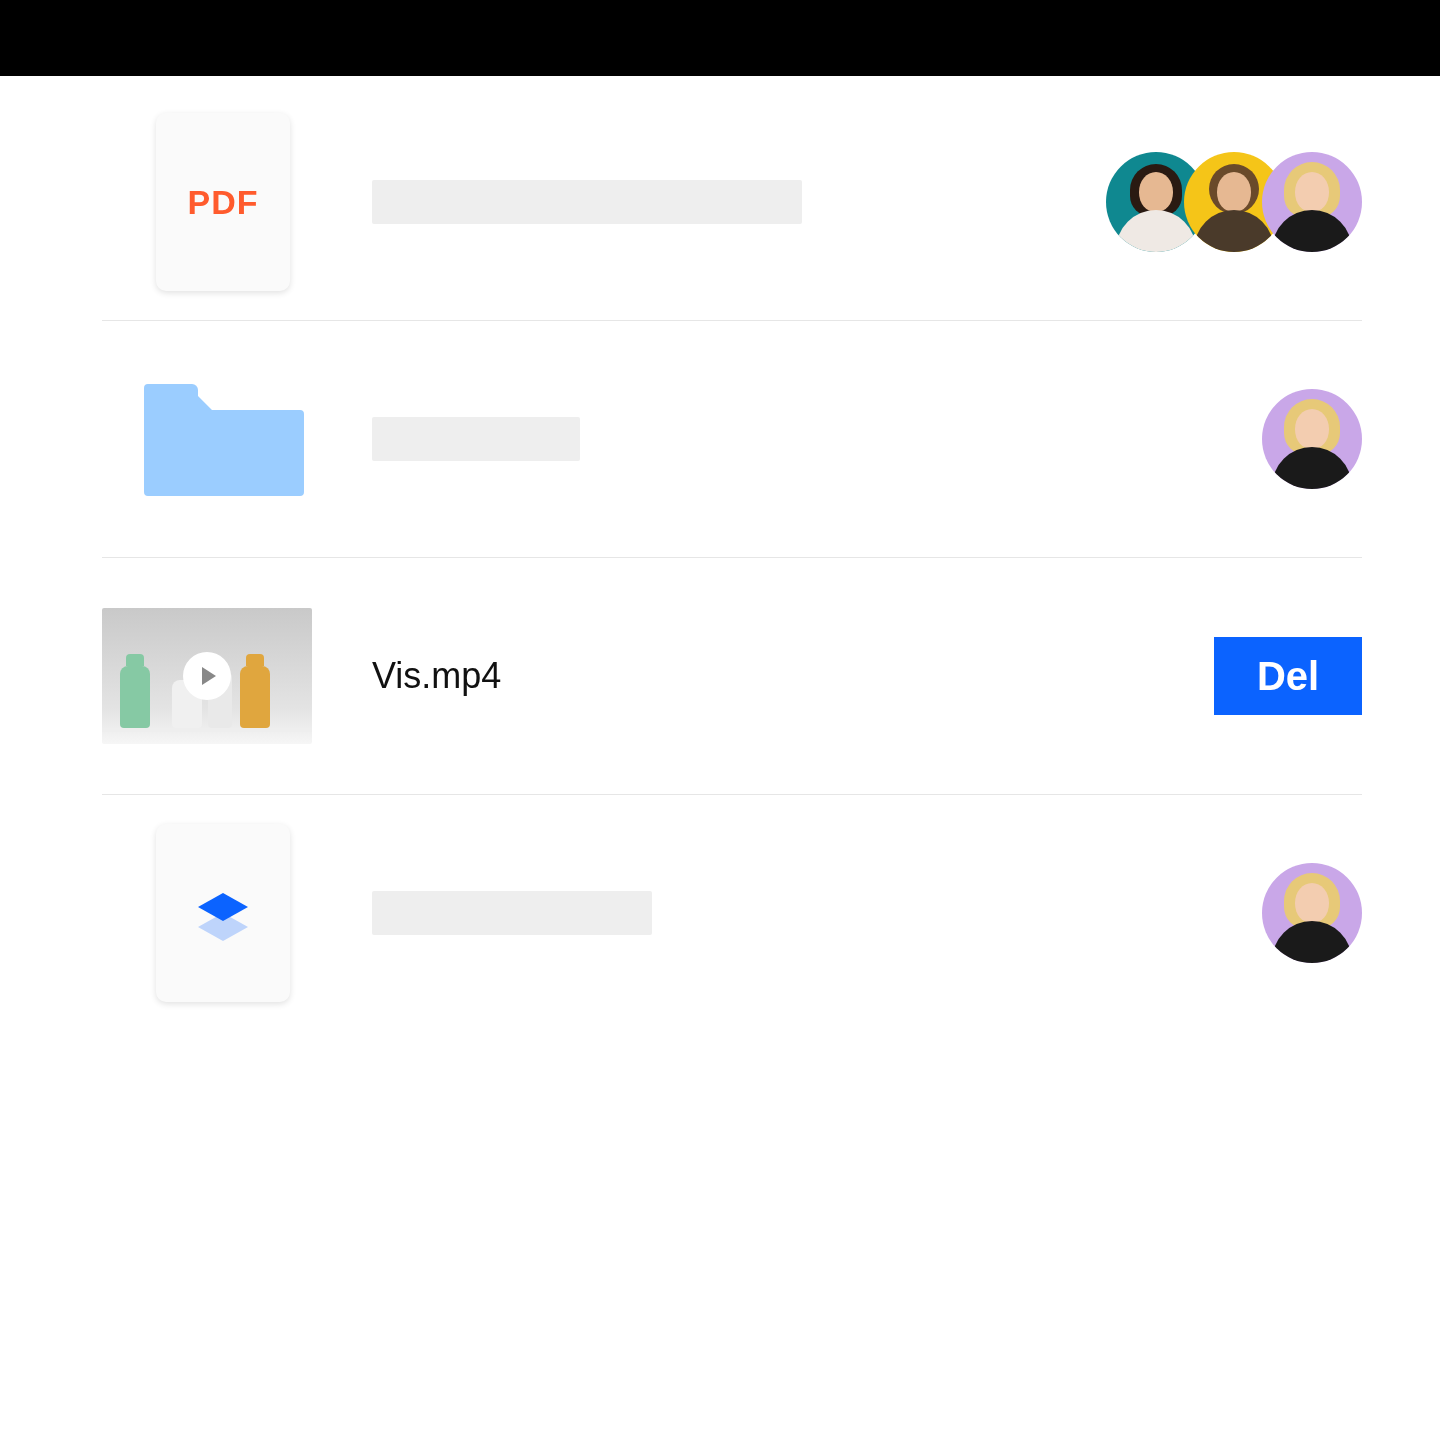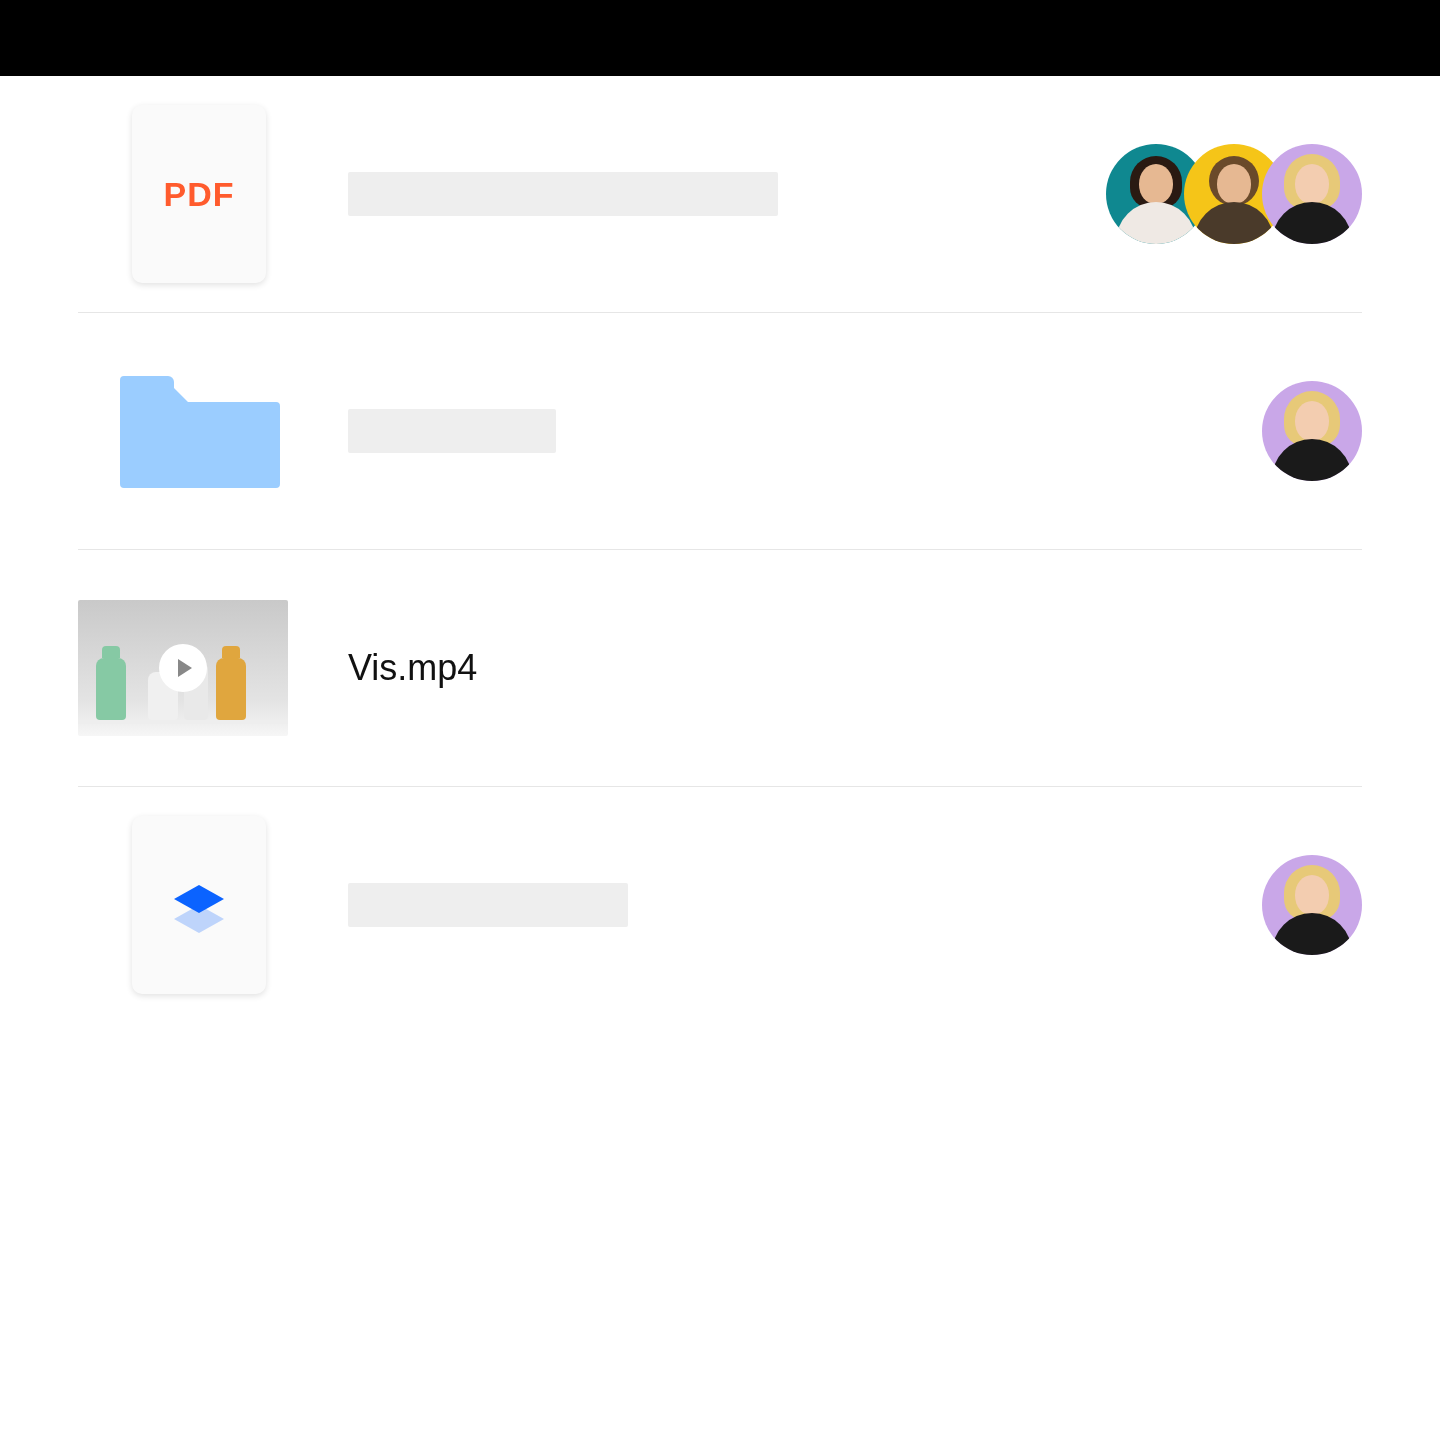--- a/index.html
+++ b/index.html
@@ -4,7 +4,7 @@
 <style>
   html,body{margin:0;padding:0;width:1440px;height:1440px;background:#fff;font-family:-apple-system,BlinkMacSystemFont,"Segoe UI",Helvetica,Arial,sans-serif;}
   .topbar{background:#000;height:76px;width:100%;}
-  .list{padding:0 78px;}
+  .list{padding:8px 78px;margin-left:24px;}
   .row{display:flex;align-items:center;height:236px;border-bottom:1px solid #e6e6e6;}
   .row:last-child{border-bottom:none;}
   .thumb{width:210px;display:flex;align-items:center;justify-content:flex-start;}

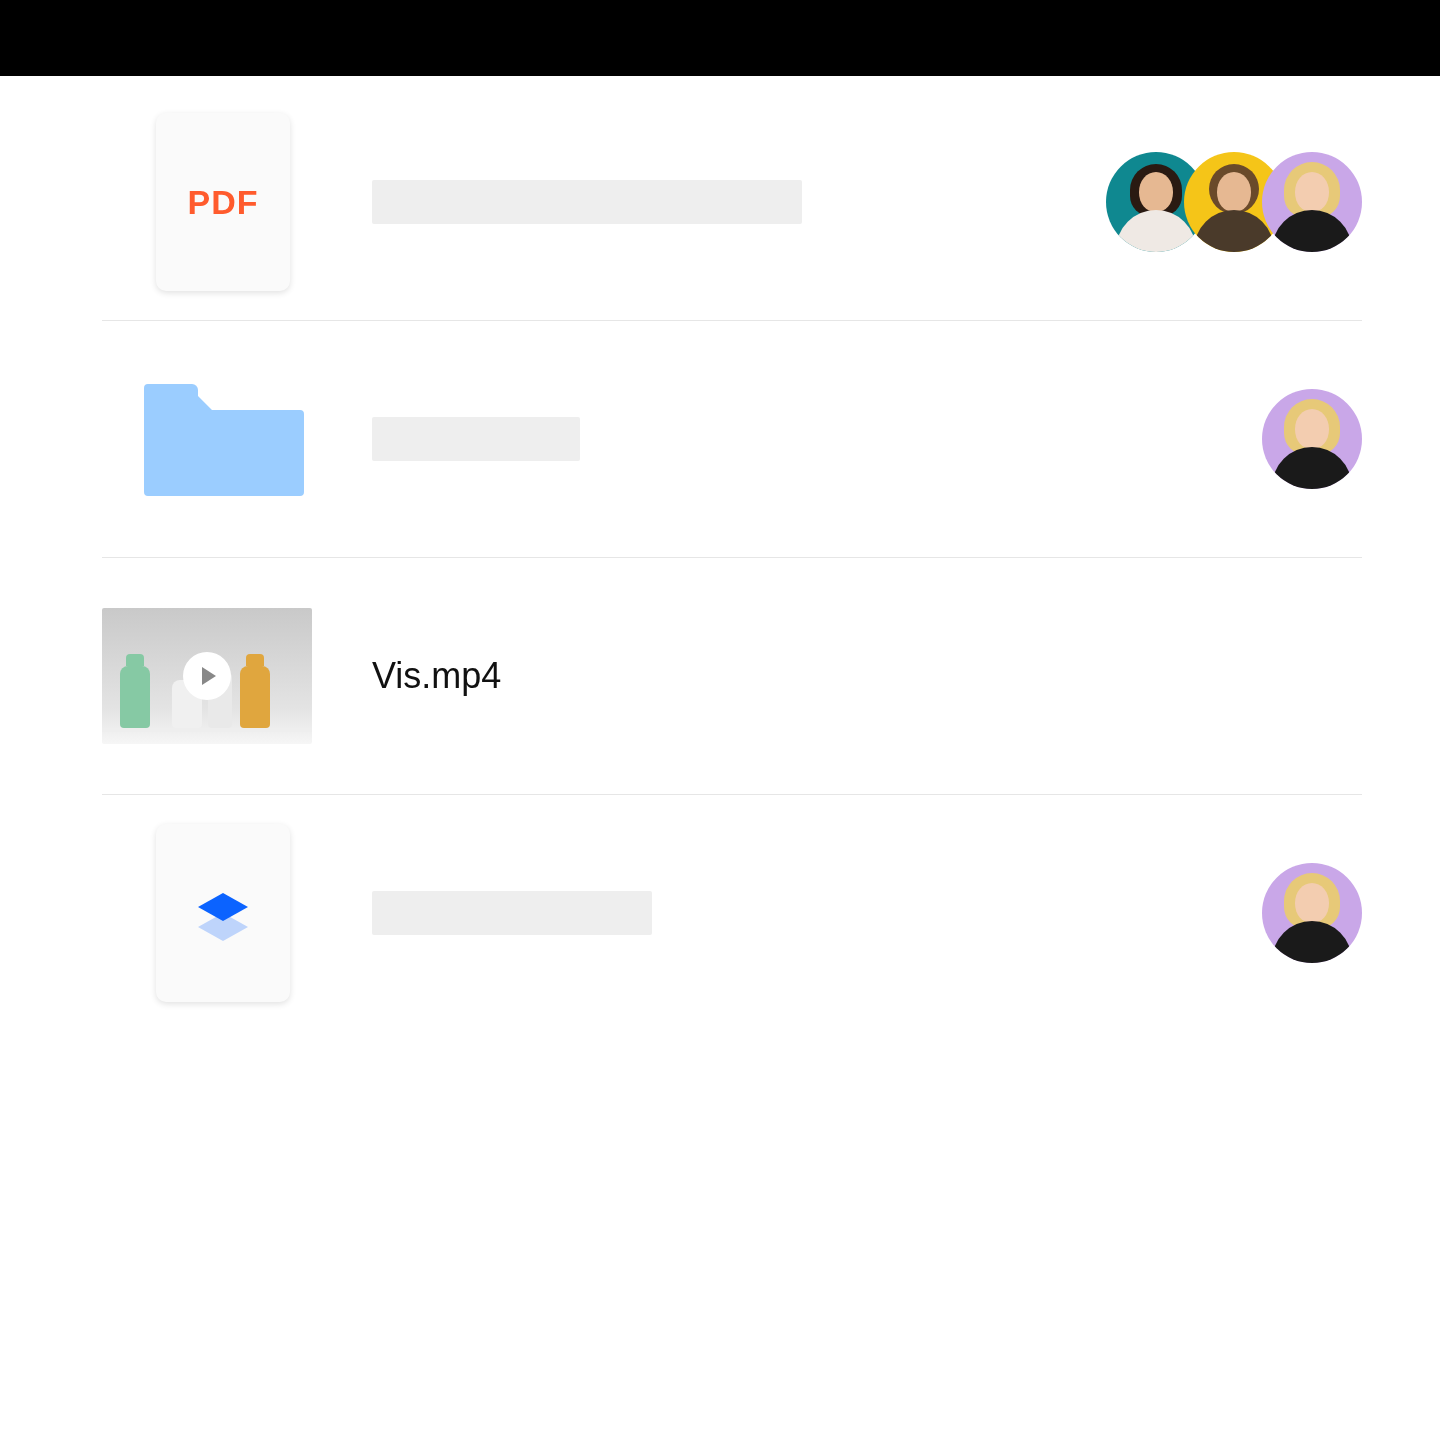--- a/index.html
+++ b/index.html
@@ -135,6 +135,11 @@
     <div class="name-cell">
       <span class="file-name">Vis.mp4</span>
     </div>
+    <div class="right">
+      <div class="share-btn">
+        <span>Del</span>
+      </div>
+    </div>
   </div>
 
   <div class="row">

